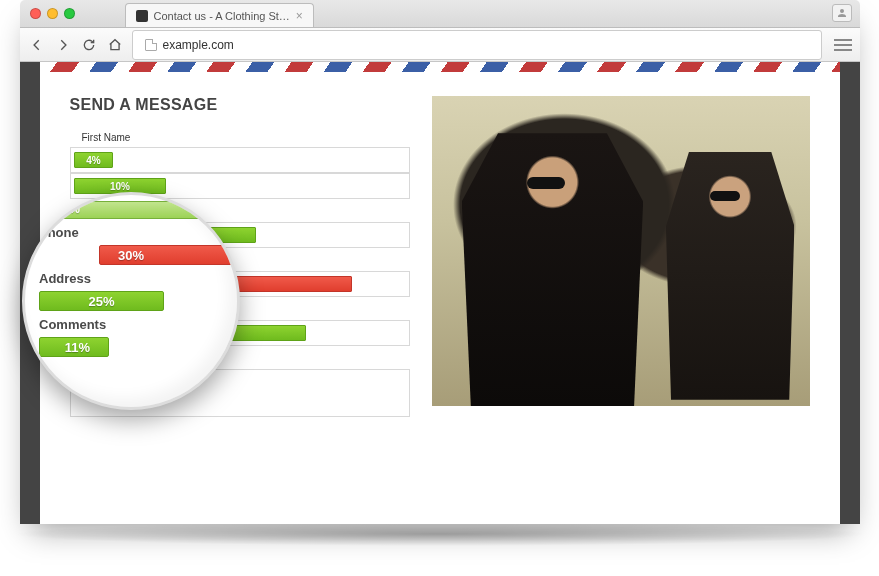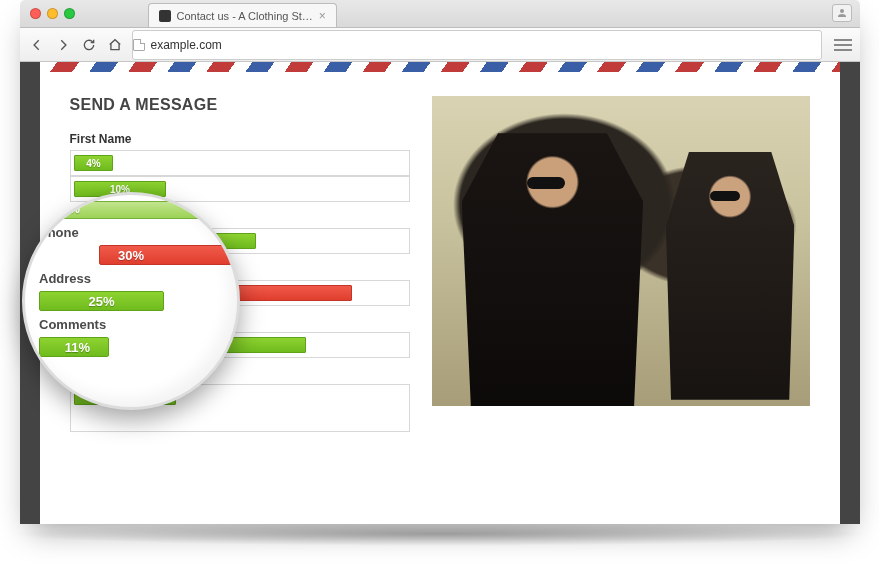--- a/index.html
+++ b/index.html
@@ -11,7 +11,7 @@
 .mac-controls { position: absolute; left: 10px; top: 8px; display: flex; gap: 6px; }
 .mac-dot { width: 11px; height: 11px; border-radius: 50%; border: 1px solid rgba(0,0,0,.2); }
 .mac-red{background:#ff5f57}.mac-yellow{background:#ffbd2e}.mac-green{background:#28c940}
-.tab { position: absolute; left: 128px; bottom: 0; display: flex; align-items: center; gap: 6px; height: 24px; background: #f7f7f7; border: 1px solid #bcbcbc; border-bottom: none; border-radius: 4px 4px 0 0; padding: 0 10px; font-size: 11px; color: #555; }
+.tab { position: absolute; left: 105px; bottom: 0; display: flex; align-items: center; gap: 6px; height: 24px; background: #f7f7f7; border: 1px solid #bcbcbc; border-bottom: none; border-radius: 4px 4px 0 0; padding: 0 10px; font-size: 11px; color: #555; }
 .favicon { width: 12px; height: 12px; background: #333; border-radius: 2px; }
 .incognito-badge { position: absolute; right: 8px; top: 4px; width: 20px; height: 18px; background: #f2f2f2; border: 1px solid #bbb; border-radius: 3px; }
 .incognito-badge svg { width:12px; height:12px; margin:2px 3px; fill:#999; }

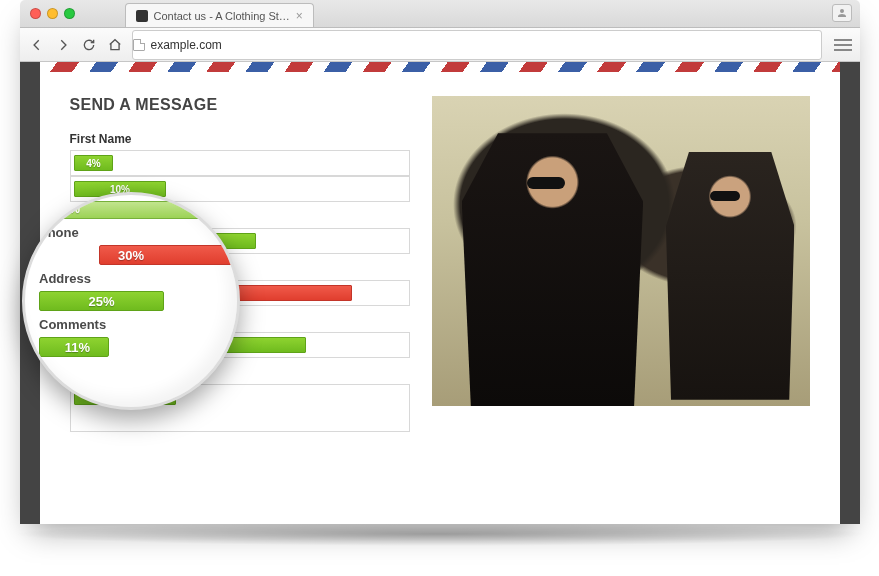--- a/index.html
+++ b/index.html
@@ -18,7 +18,7 @@
 
 .url-bar { height: 34px; background: linear-gradient(#fbfbfb,#eeeeee); border-bottom: 1px solid #c6c6c6; display: flex; align-items: center; padding: 0 8px; gap: 8px; }
 .nav-btn { width: 18px; height: 18px; display:flex; align-items:center; justify-content:center; color:#555; cursor:pointer; }
-.url-input { flex:1; height:30px; background:#fff; border:1px solid #ccc; border-radius:3px; display:flex; align-items:center; gap:6px; padding:0 0; font-size:12px; color:#333; }
+.url-input { flex:1; height:30px; background:#fff; border:1px solid #ccc; border-radius:3px; display:flex; align-items:center; gap:6px; padding:0 12px; font-size:12px; color:#333; }
 .page-icon { width:12px; height:12px; border:1px solid #aaa; border-radius:1px; position:relative; }
 .page-icon:after{content:"";position:absolute;right:-1px;top:-1px;width:4px;height:4px;background:#fff;border-left:1px solid #aaa;border-bottom:1px solid #aaa;}
 .menu-icon { width:18px; display:flex; flex-direction:column; gap:3px; margin-left:4px; cursor:pointer; }

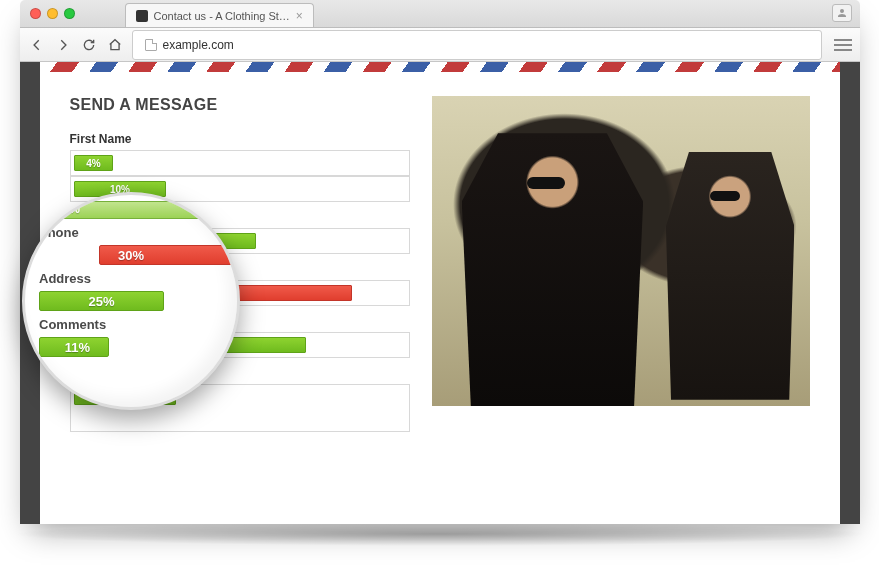--- a/index.html
+++ b/index.html
@@ -33,7 +33,7 @@
 .img-col { flex: 1; }
 
 h2 { font-size: 16px; color:#444; font-weight:700; margin-bottom: 18px; letter-spacing: .3px; }
-.field-label { font-size: 12px; font-weight:700; color:#333; margin: 8px 0 4px; }
+.field-label { font-size: 10px; font-weight:400; color:#333; margin: 8px 12px 4px; }
 .field-box { border:1px solid #d8d8d8; height: 26px; background:#fff; position:relative; }
 .bar { height:16px; position:relative; display:flex; align-items:center; margin:4px 3px; }
 .bar .fill { height:100%; border-radius:1px; }

